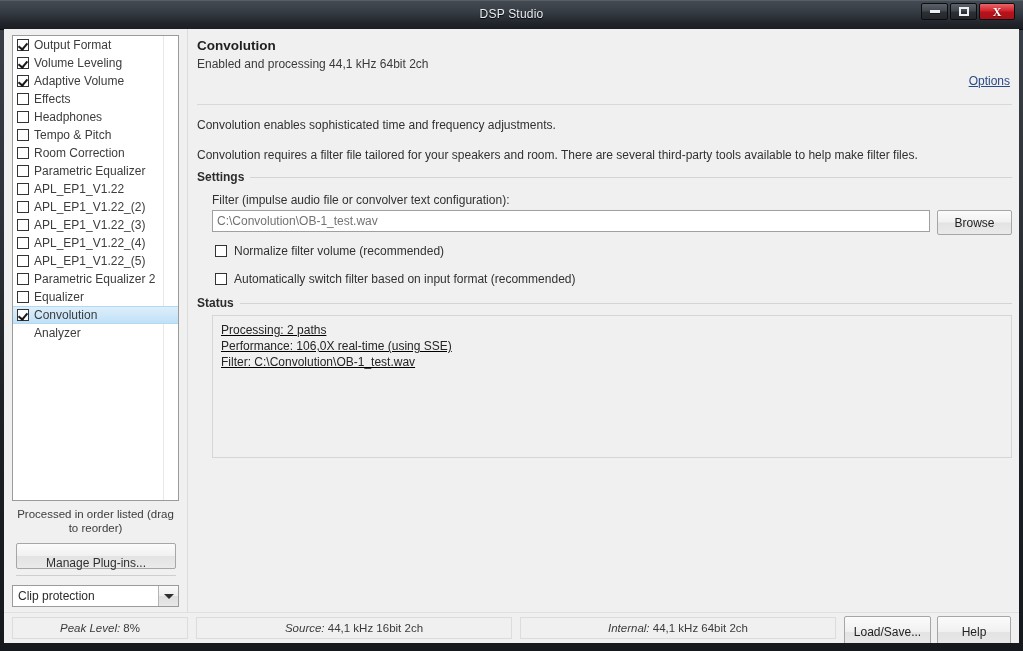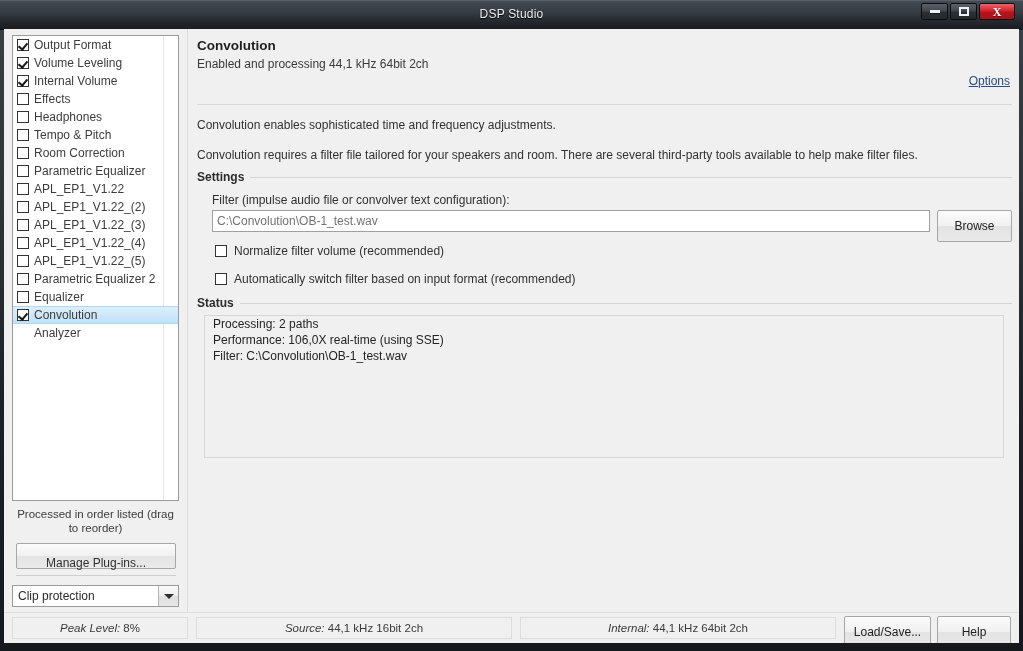--- a/index.html
+++ b/index.html
@@ -457,7 +457,7 @@
           </div>
           <div class="plug-row">
             <span class="cbx checked"></span>
-            <span class="plug-label">Internal Volume</span>
+            <span class="plug-label">Adaptive Volume</span>
           </div>
           <div class="plug-row">
             <span class="cbx"></span>

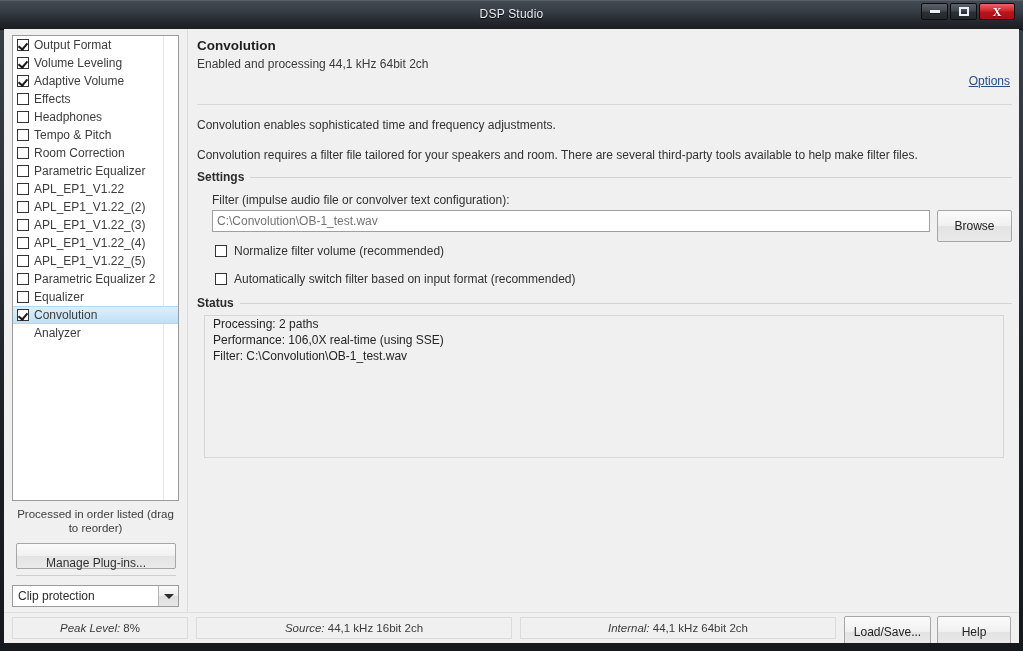--- a/index.html
+++ b/index.html
@@ -334,7 +334,7 @@
   #browse-button {
     position: absolute;
     left: 748px; top: 181px;
-    width: 75px; height: 32px;
+    width: 75px; height: 25px;
     background: linear-gradient(180deg,#fbfbfb 0%,#f1f1f1 48%,#e3e3e3 52%,#eaeaea 100%);
     border: 1px solid #a6a6a6;
     border-radius: 2px;

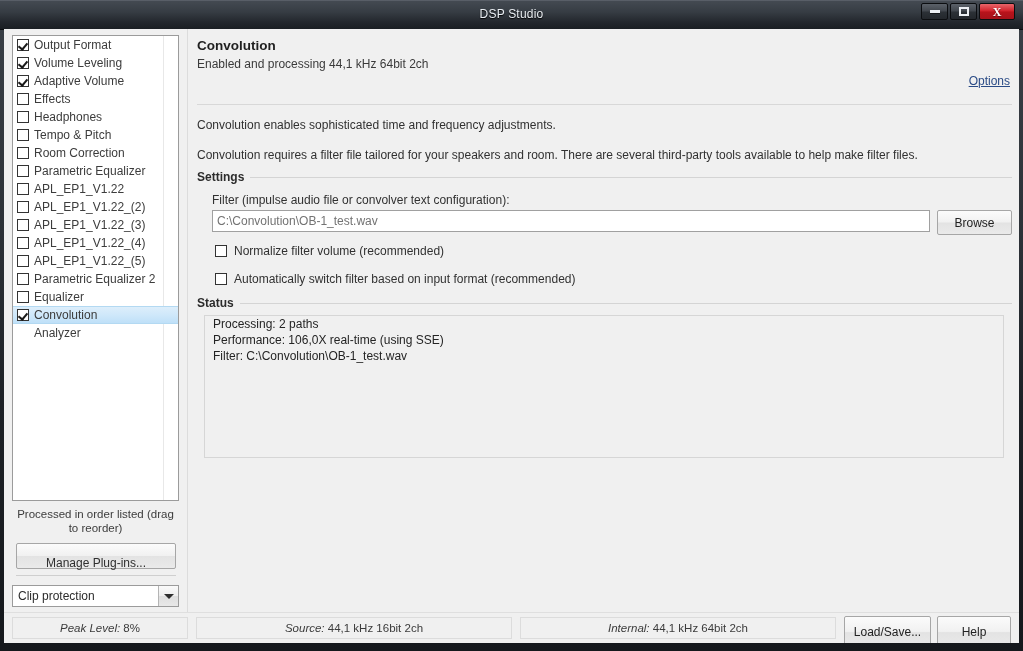--- a/index.html
+++ b/index.html
@@ -361,13 +361,14 @@
 
   #status-box {
     position: absolute;
-    left: 15px; top: 286px;
+    left: 23px; top: 286px;
     width: 800px;
     height: 143px;
     background: #f0f0f0;
     border: 1px solid #d6d6d6;
     box-sizing: border-box;
-    padding: 0 8px;
+    padding: 6px 8px;
+    text-decoration: underline;
   }
   .status-line {
     font-size: 12px;

